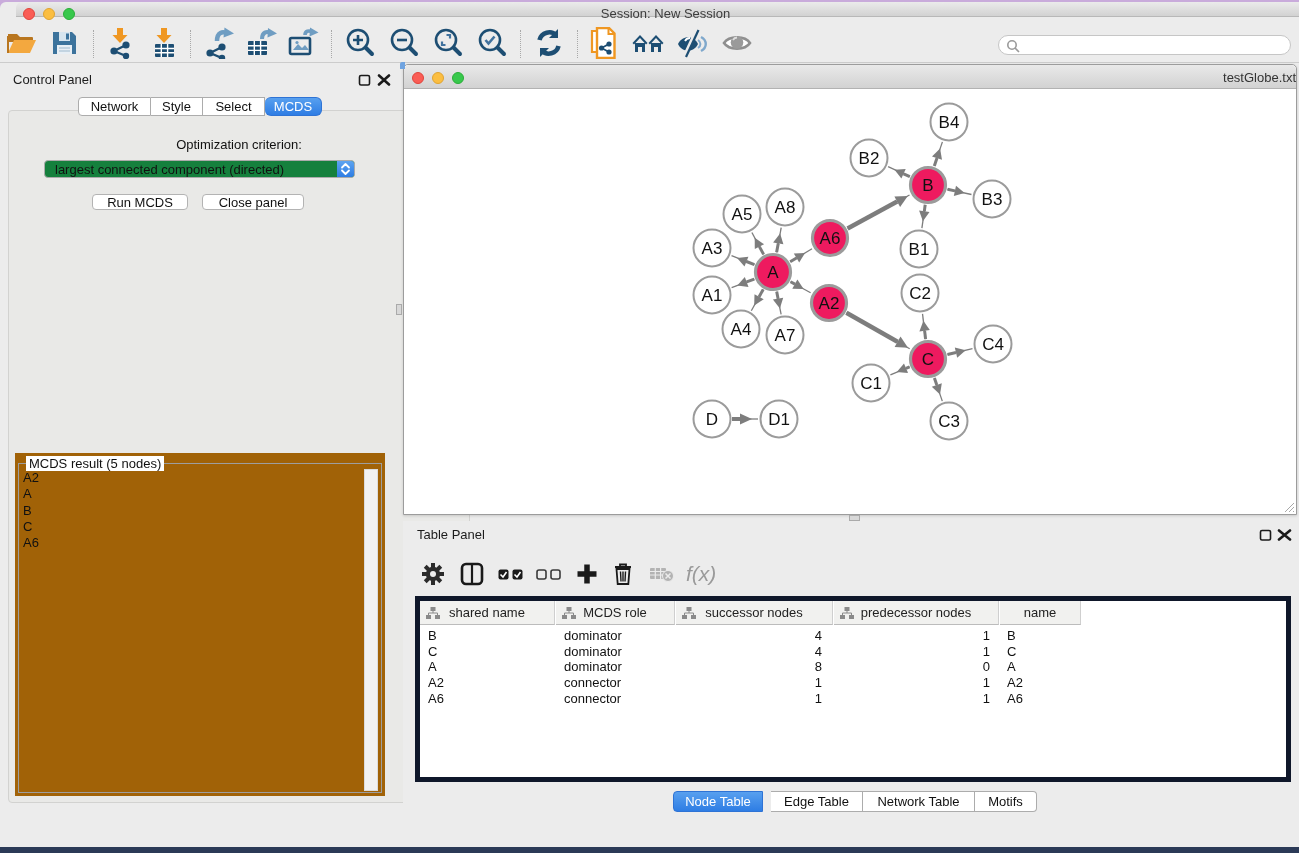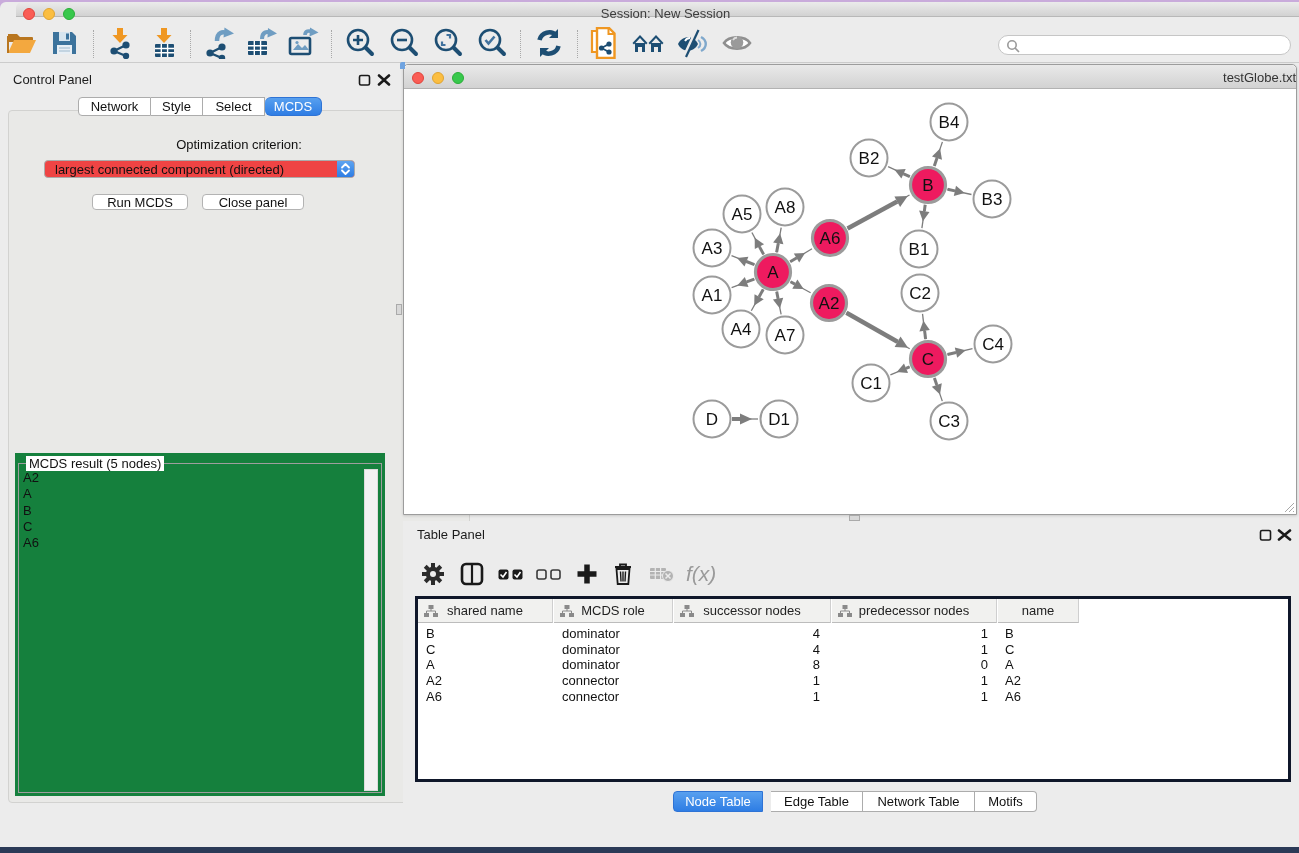--- a/index.html
+++ b/index.html
@@ -203,7 +203,7 @@
     </div>
     <div id="cppanel">
       <div class="abs" style="left:0;top:26px;width:100%;text-align:center;font-size:13px;color:#111;">Optimization criterion:</div>
-      <div class="abs" style="left:35px;top:49px;width:311px;height:18px;background:#ef4444;border:1px solid #ababab;border-radius:4px;">
+      <div class="abs" style="left:35px;top:49px;width:311px;height:18px;background:#15803d;border:1px solid #ababab;border-radius:4px;">
         <div class="abs" style="left:10px;top:1px;font-size:13px;color:#111;">largest connected component (directed)</div>
         <div class="abs" style="right:0;top:0;width:17px;height:16px;background:linear-gradient(#5ea4f0,#2e7de4);border-radius:0 3px 3px 0;">
           <svg width="17" height="16" viewBox="0 0 17 16">

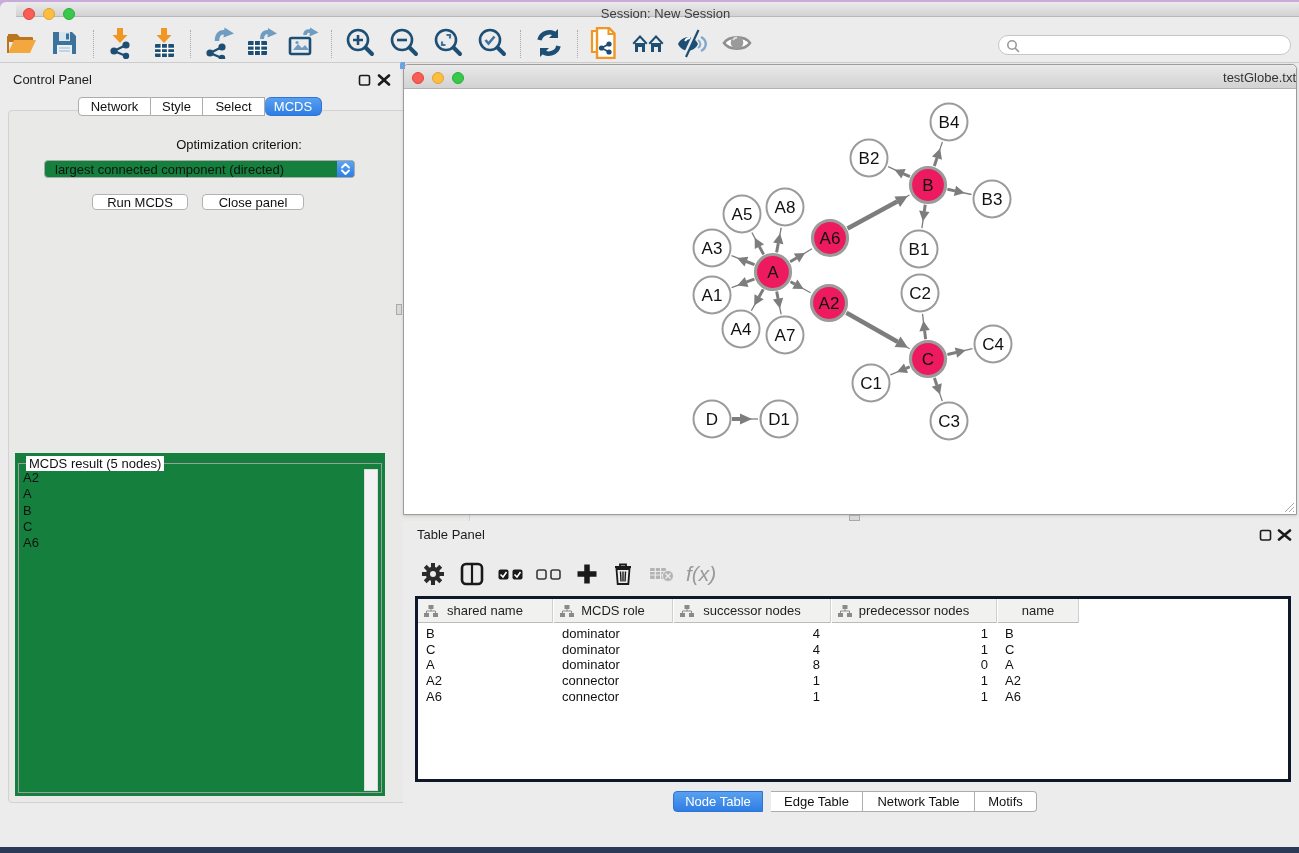--- a/index.html
+++ b/index.html
@@ -30,7 +30,7 @@
 .tab.last { border-radius:0 4px 4px 0; }
 .tab.sel { background:linear-gradient(#58a0ef,#2e7de4); color:#fff; border-color:#2e73d5; }
 #cppanel { position:absolute; left:8px; top:46px; width:462px; height:693px; background:#e9e9e7; border:1px solid #d2d2d0; border-radius:4px; }
-#mcdslist { position:absolute; left:6px; top:342px; width:370px; height:343px; background:#15803d; }
+#mcdslist { position:absolute; left:6px; top:342px; width:370px; height:343px; background:#a16207; }
 #fieldset { position:absolute; left:3px; top:10px; right:3px; bottom:3px; border:1px solid #9e9e9e; }
 #legend { position:absolute; left:7px; top:-8px; background:#fff; padding:0 3px; font-size:13px; color:#111; }
 #sbtrack { position:absolute; right:3px; top:5px; bottom:1px; width:14px; background:#f2f2f2; border:1px solid #dcdcdc; }

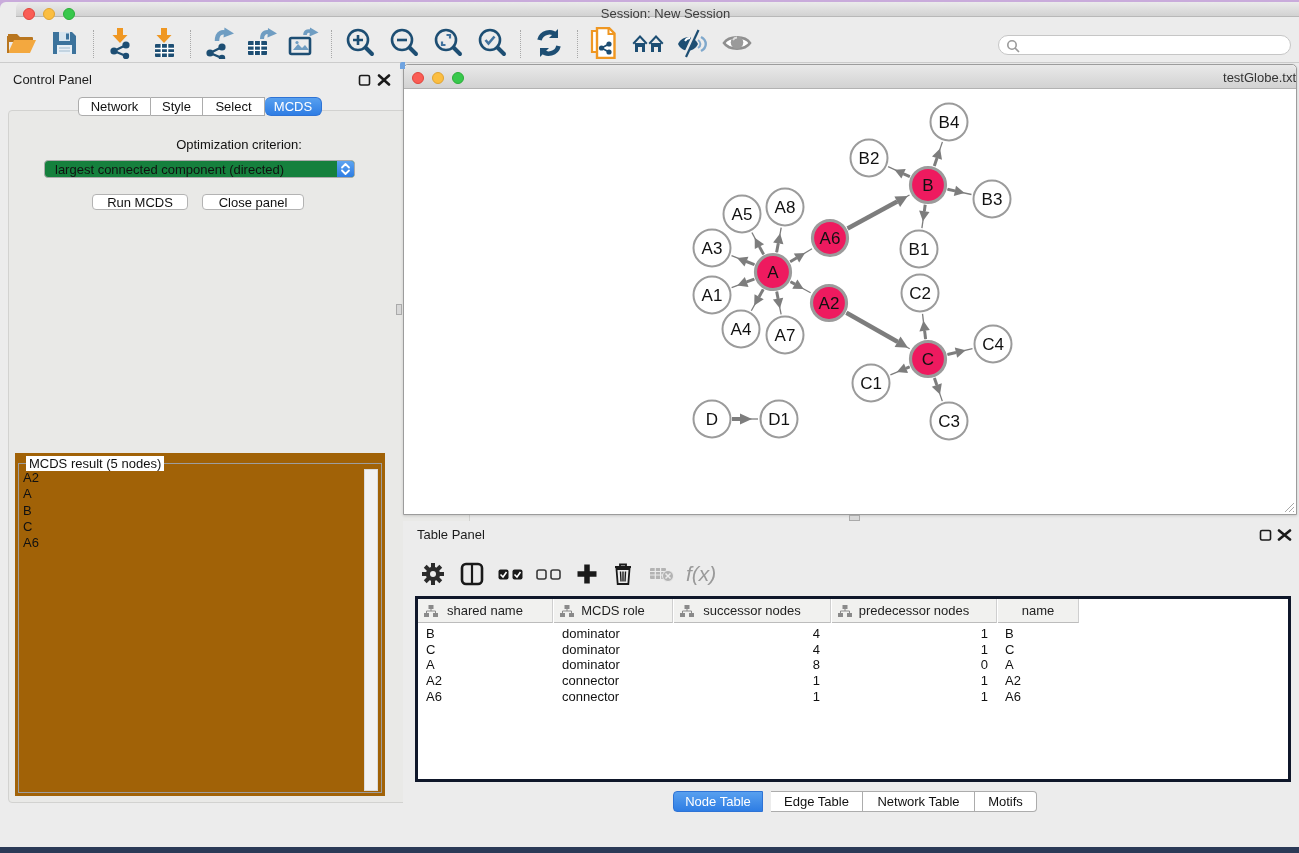--- a/index.html
+++ b/index.html
@@ -46,7 +46,7 @@
 
 #tp { position:absolute; left:403px; top:519px; width:896px; height:291px; background:#ececec; }
 #tp .hdr { position:absolute; left:14px; top:6px; font-size:13px; color:#1c1c1c; }
-#tbl { position:absolute; left:12px; top:75px; width:876px; height:186px; background:#fff; border:3px solid #0f172a; }
+#tbl { position:absolute; left:12px; top:75px; width:876px; height:186px; background:#fff; border:5px solid #0f172a; }
 .thead { position:absolute; left:0; top:0; height:24px; background:#f1f1ef; border-bottom:1px solid #bcbcbc; font-size:13px; color:#222; }
 .thead svg { position:absolute; left:6px; top:6px; }
 .thead .lbl { position:absolute; left:0; top:4px; width:100%; text-align:center; }

